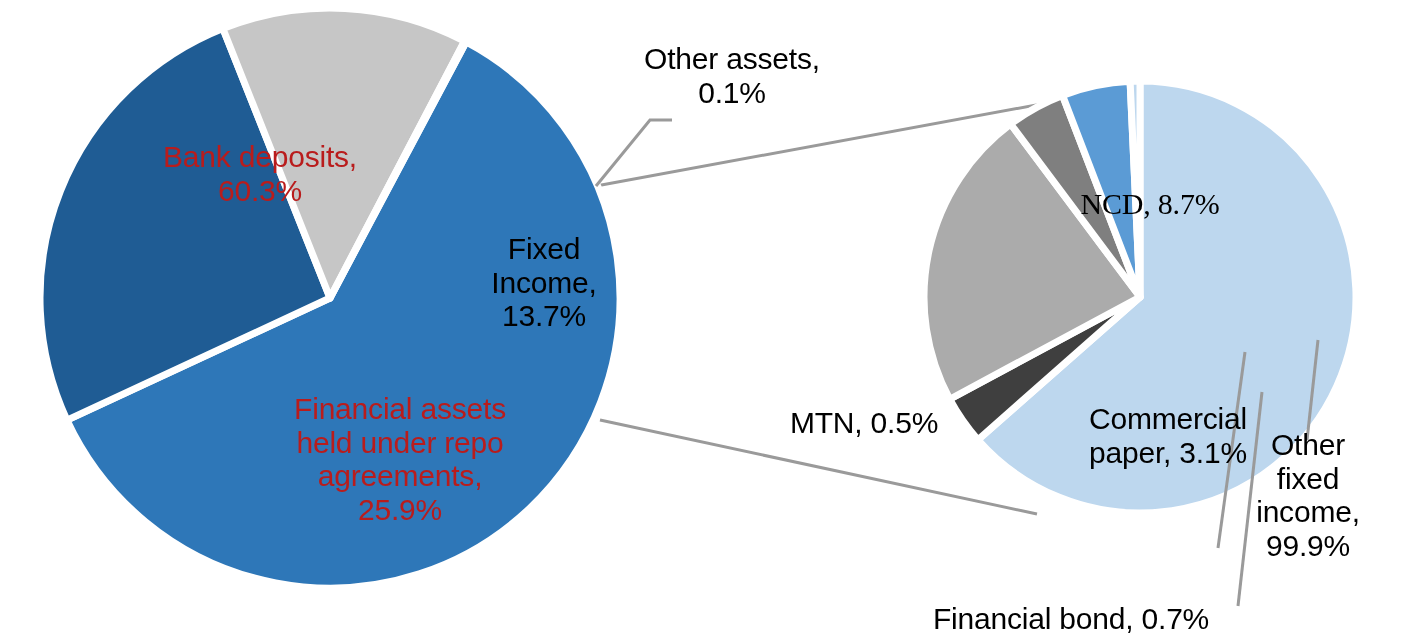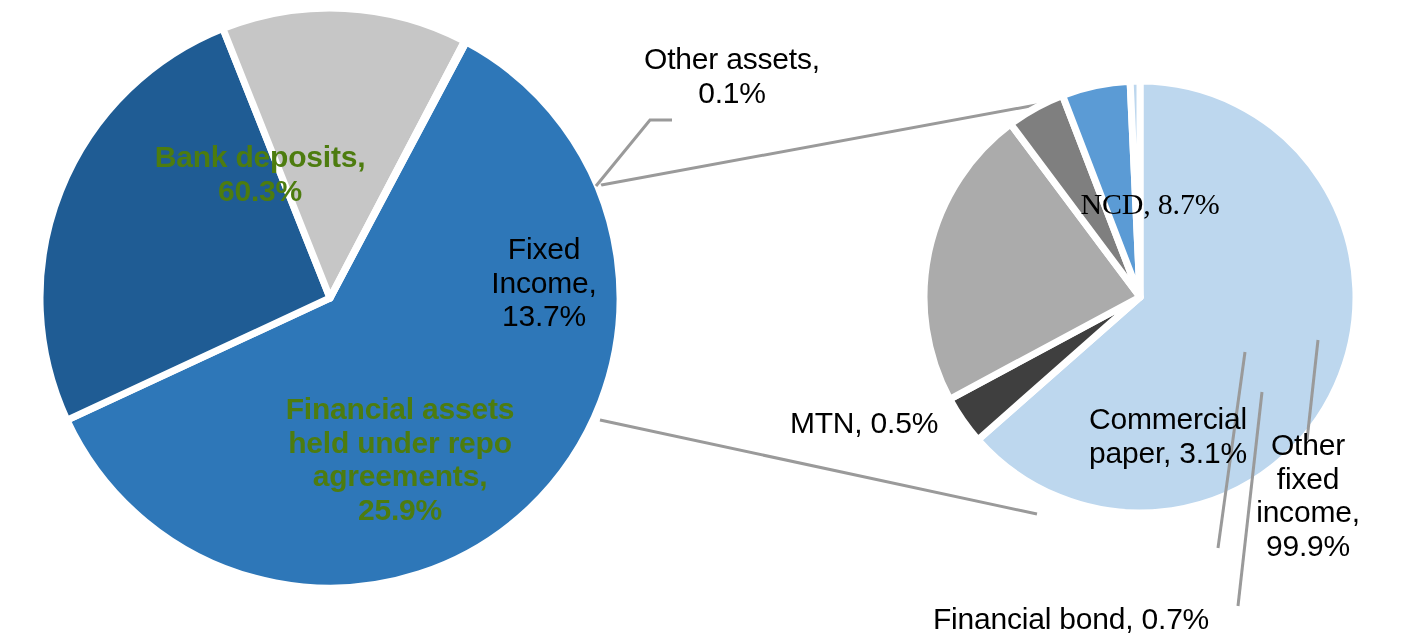--- a/index.html
+++ b/index.html
@@ -36,7 +36,7 @@
     text-align: center;
     letter-spacing: -0.2px;
   }
-  .lbl.white { color: #4d7c0f; font-weight: bold; }
+  .lbl.white { color: #b91c1c; }
   .lbl.center { transform: translateX(-50%); }
 </style>
 </head>

